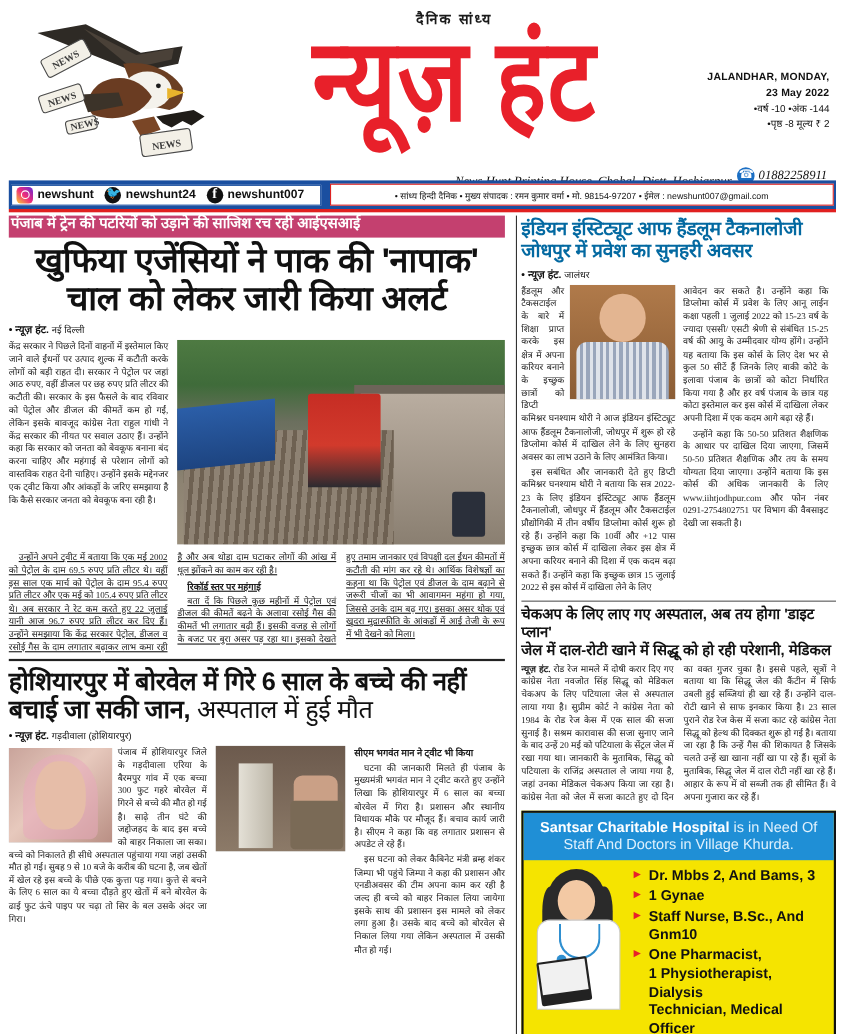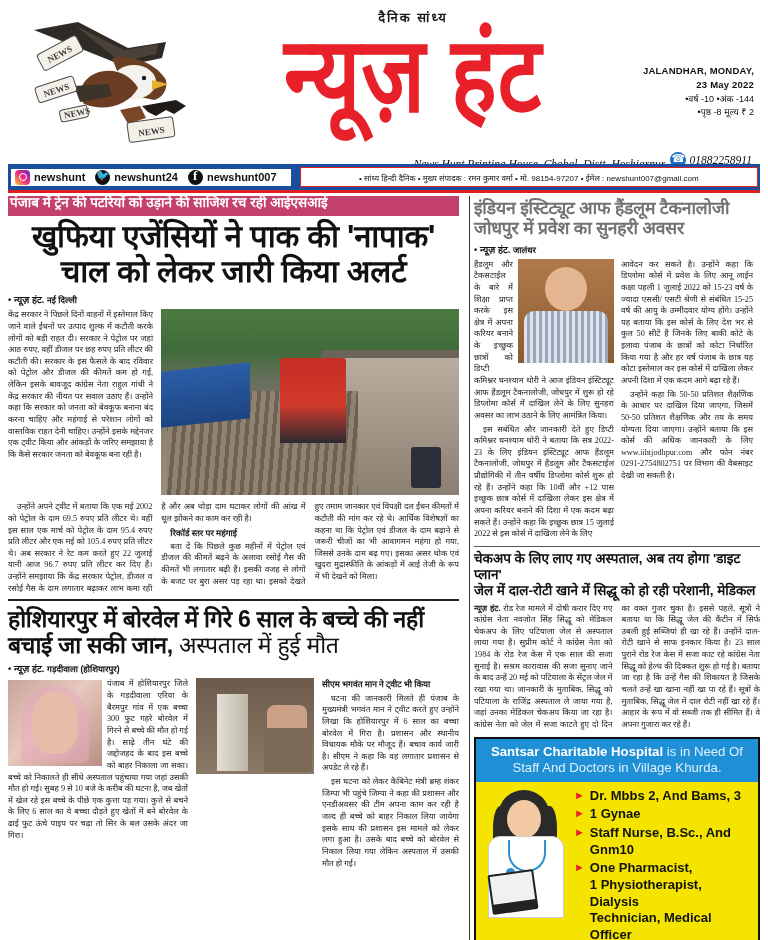--- a/index.html
+++ b/index.html
@@ -100,7 +100,7 @@
   .sub-head2{font-size:23px;font-weight:bold;line-height:1.13;color:#111;margin:5px 0 2px;letter-spacing:-0.3px;}
   .sub-head2 .thin{font-weight:normal;}
 
-  .r-head{font-size:17.5px;font-weight:bold;line-height:1.16;color:#737373;margin:2px 0 4px;letter-spacing:-0.2px;}
+  .r-head{font-size:17.5px;font-weight:bold;line-height:1.16;color:#0369a1;margin:2px 0 4px;letter-spacing:-0.2px;}
   .r-head2{font-size:13.5px;font-weight:bold;line-height:1.2;color:#111;margin:3px 0 3px;}
   .hsep{height:2px;background:#222;margin:5px 0 4px;}
   .hsep-thin{height:1px;background:#555;margin:4px 0;}

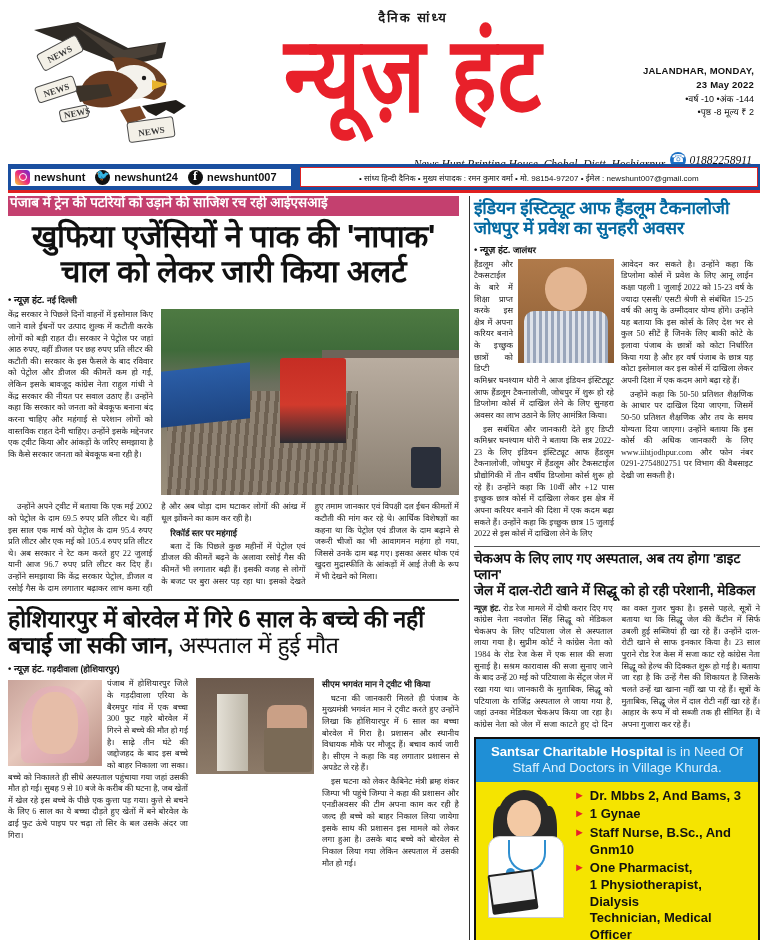--- a/index.html
+++ b/index.html
@@ -62,7 +62,7 @@
   .kicker{background:#c4406f;color:#fff;font-size:13.5px;font-weight:bold;padding:0 2px 5px;line-height:1.1;}
   .lead-head{font-size:31px;font-weight:bold;line-height:1.12;color:#111;text-align:center;margin:4px 0 2px;letter-spacing:-0.3px;}
   .byline{font-size:9.5px;font-weight:bold;color:#111;margin:4px 0 3px;}
-  .byline .place{font-weight:bold;font-size:8.5px;}
+  .byline .place{font-weight:normal;font-size:8.5px;}
 
   .art-body{column-gap:9px;font-size:8.2px;line-height:1.42;text-align:justify;color:#1a1a1a;font-family:"Liberation Serif",serif;}
   .c3{column-count:3;}

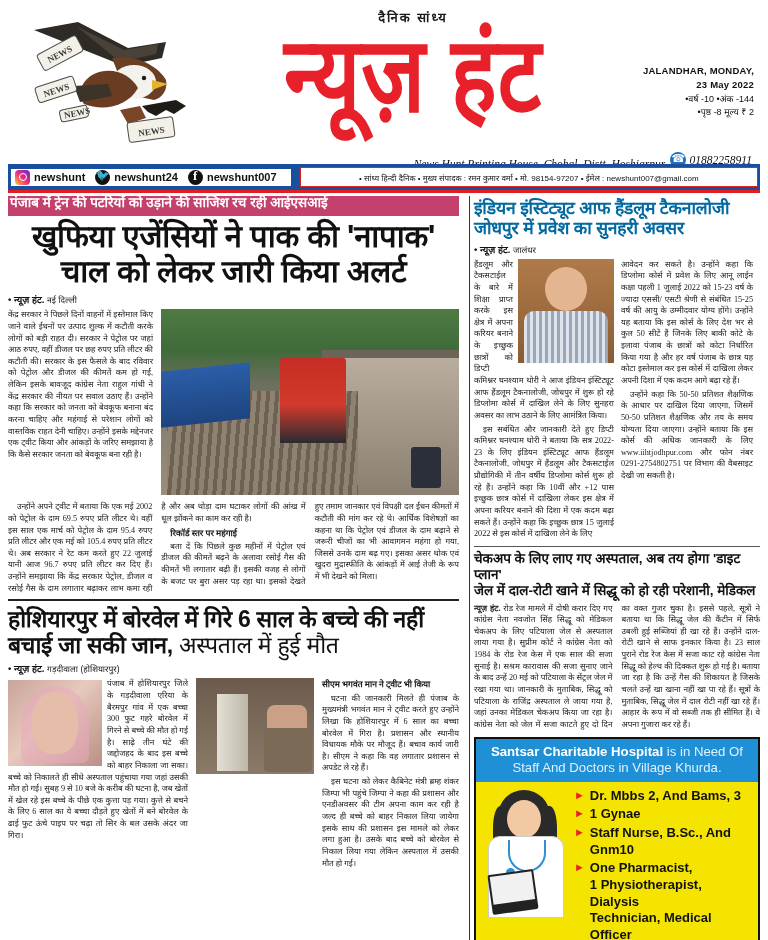--- a/index.html
+++ b/index.html
@@ -65,7 +65,7 @@
   .byline .place{font-weight:normal;font-size:8.5px;}
 
   .art-body{column-gap:9px;font-size:8.2px;line-height:1.42;text-align:justify;color:#1a1a1a;font-family:"Liberation Serif",serif;}
-  .c3{column-count:3;}
+  .c3{column-count:3;text-decoration:underline;}
   .c2{column-count:2;}
   .art-body p{margin:0 0 2px;text-indent:9px;}
   .art-body p.first{text-indent:0;}

